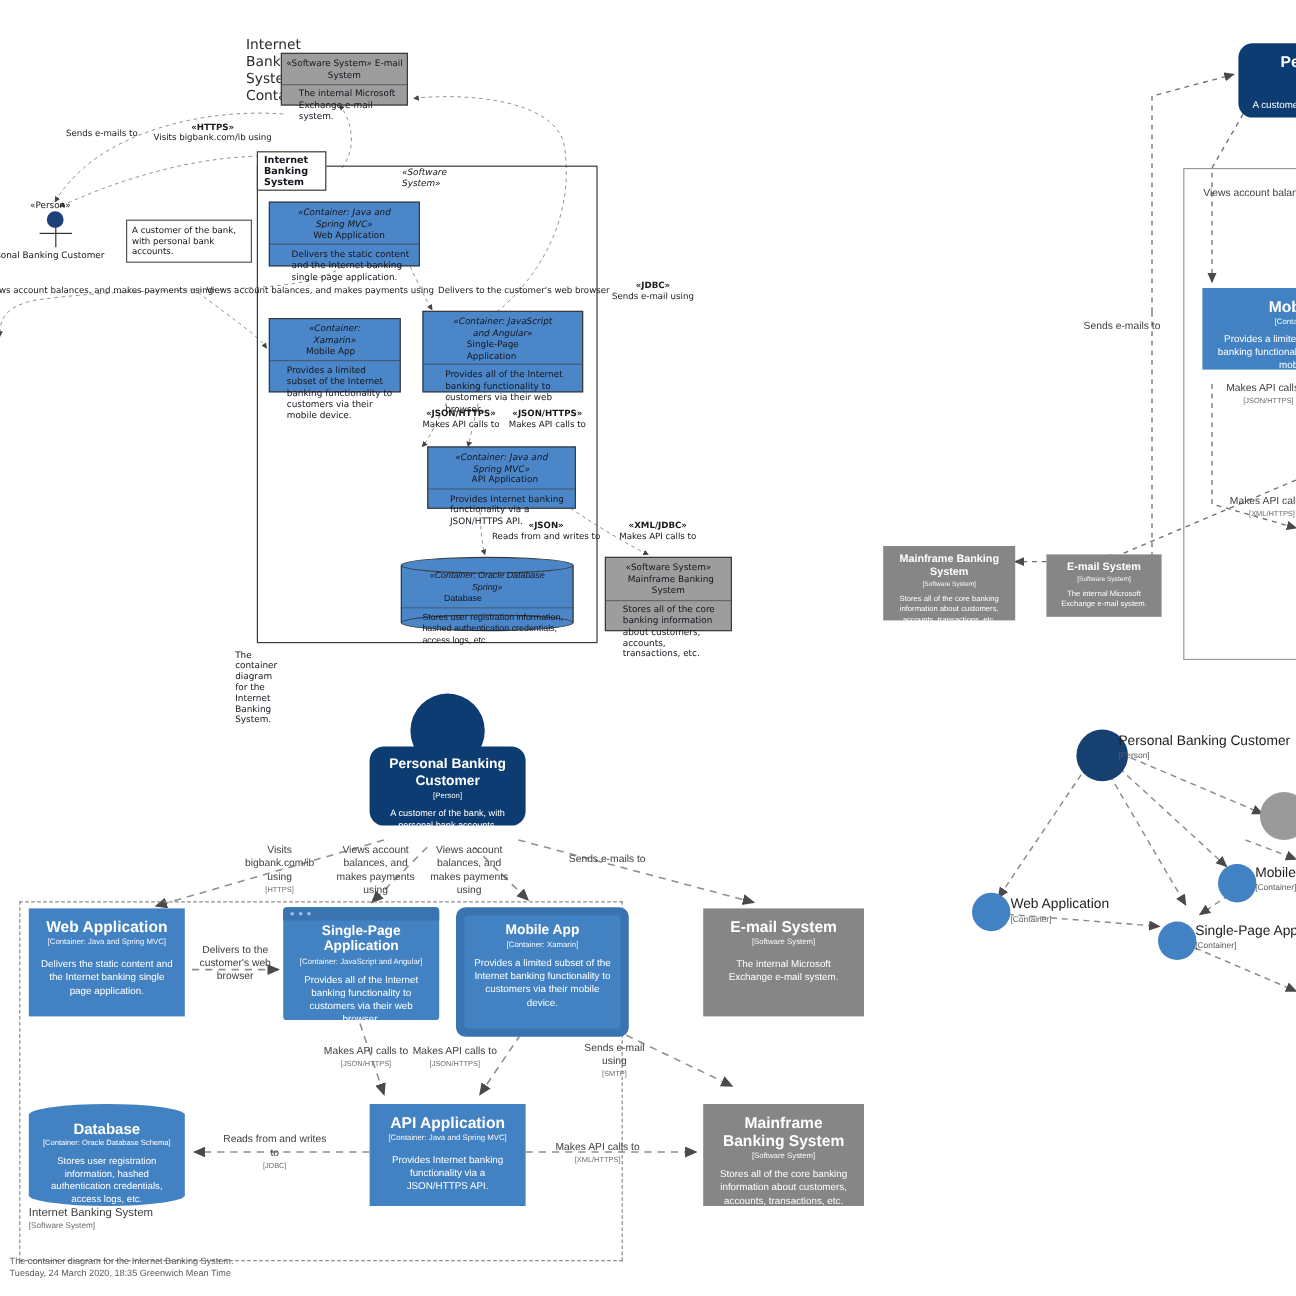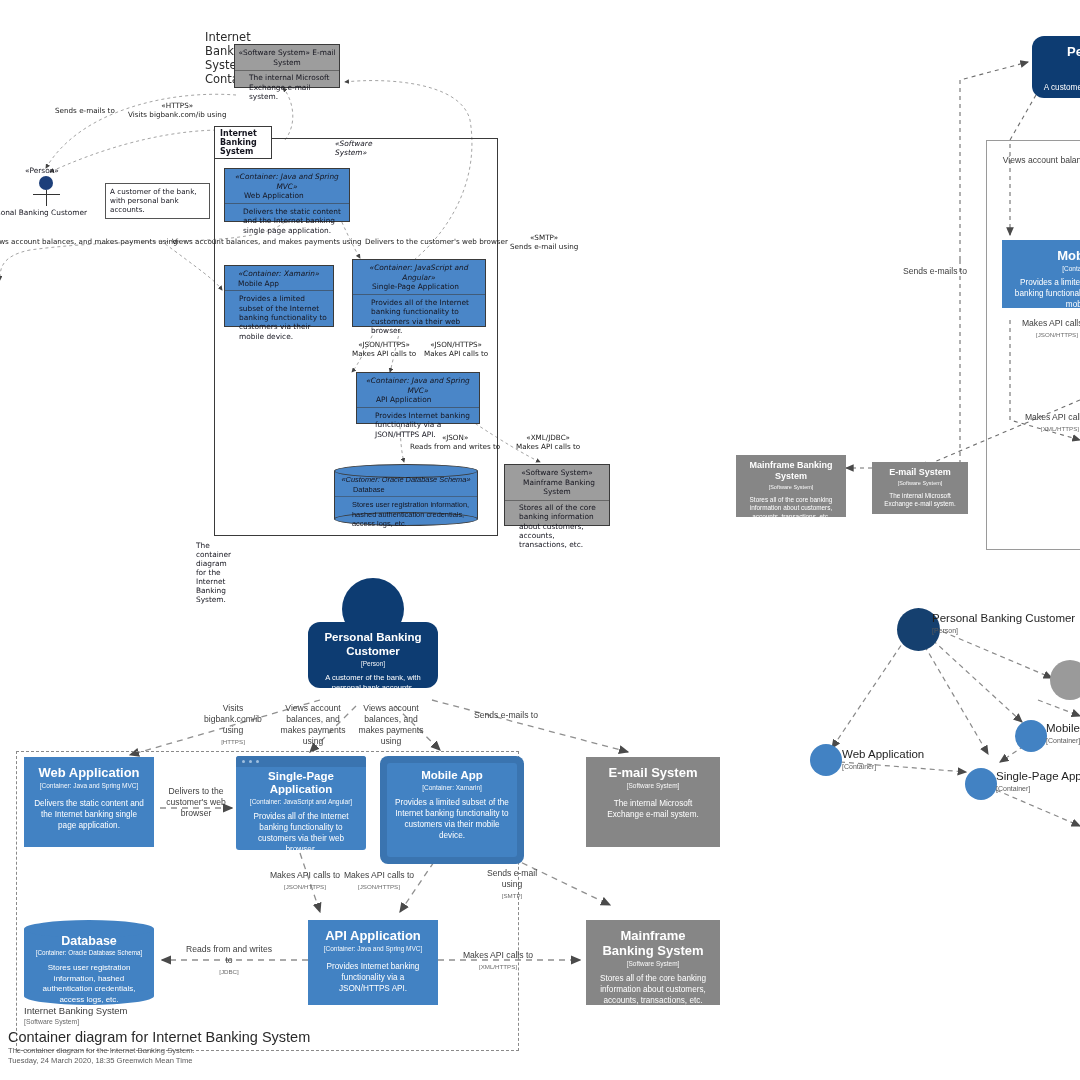--- a/index.html
+++ b/index.html
@@ -35,7 +35,7 @@
         white-space:nowrap;}
   .edge-lbl{position:absolute;font-size:7.2px;line-height:8.6px;color:#1a1a1a;
         font-family:"DejaVu Sans",sans-serif;text-align:center;white-space:nowrap;}
-  .edge-lbl .st{display:block;}
+  .edge-lbl .st{display:block;font-weight:bold;}
   .cap{position:absolute;font-size:7.4px;color:#15151f;font-family:"DejaVu Sans",sans-serif;}
 
   

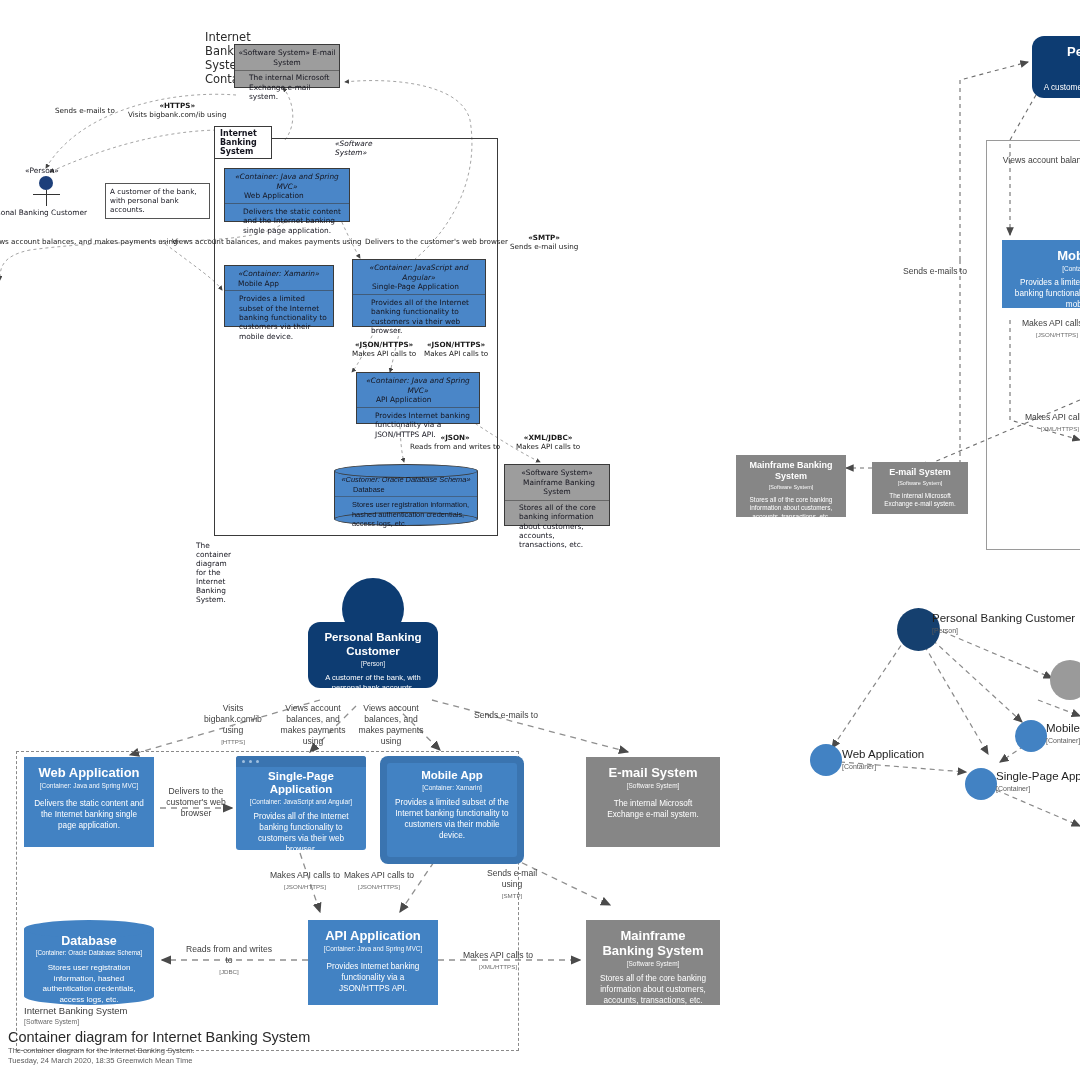--- a/index.html
+++ b/index.html
@@ -14,7 +14,7 @@
            font-family:"DejaVu Sans",sans-serif;}
   .uml-box.blue{background:#4a86c8;}
   .uml-box.grey{background:#9d9d9d;}
-  .uml-head{text-align:center;font-size:7.4px;line-height:9.6px;color:#15151f;padding:3px 3px 2px;}
+  .uml-head{text-align:center;font-size:7.4px;line-height:9.6px;color:#15151f;padding:3px 20px 2px;}
   .uml-head .stereo{font-style:italic;}
   .uml-head .nm{display:block;text-align:left;padding-left:16px;}
   .uml-sep{height:1px;background:#3a3a3a;opacity:.55;}

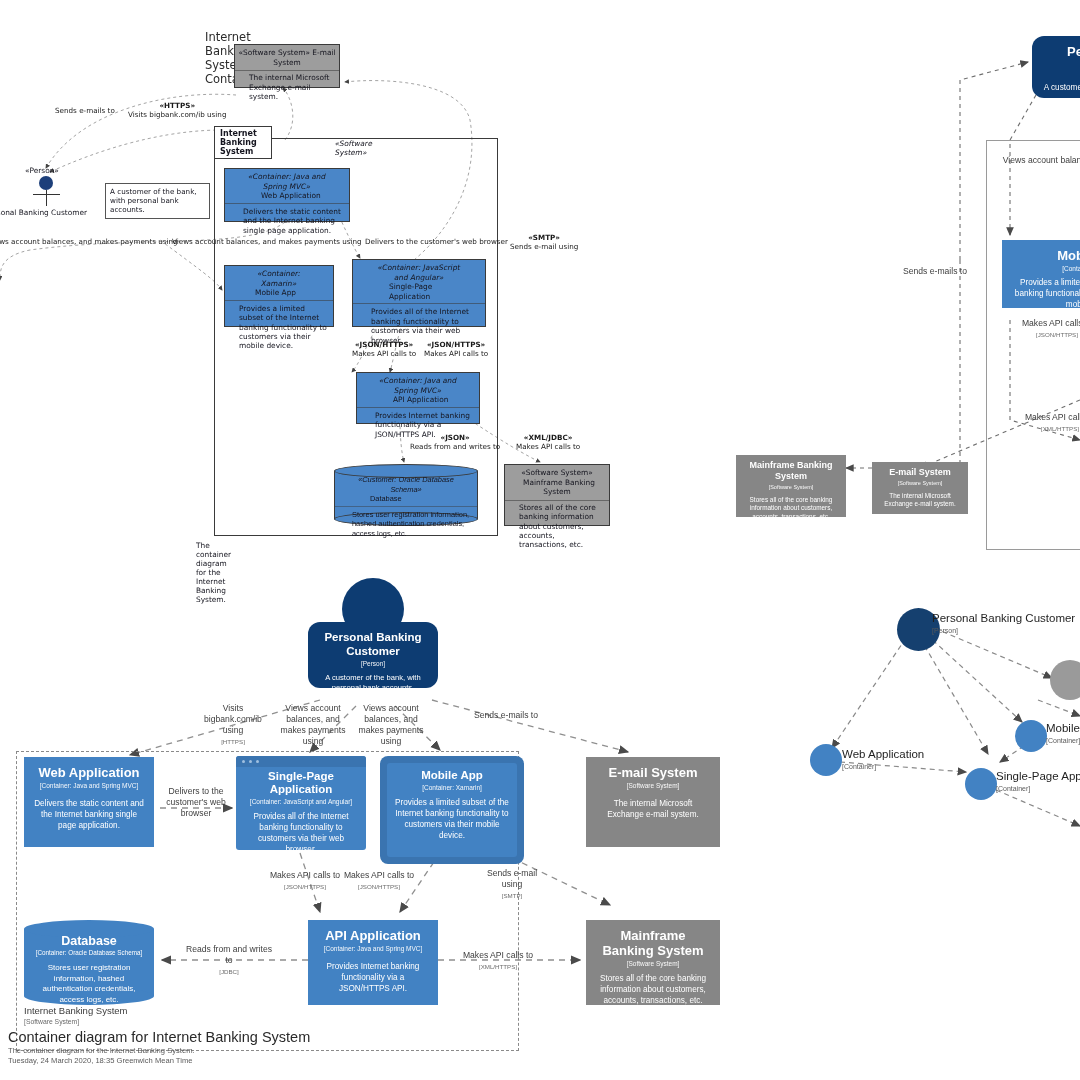--- a/index.html
+++ b/index.html
@@ -242,7 +242,7 @@
   <div class="edge-lbl" style="left:172px;top:238px;">Views account balances, and makes payments using</div>
   <div class="edge-lbl" style="left:365px;top:238px;">Delivers to the customer's web browser</div>
   <div class="edge-lbl" style="left:510px;top:234px;">
-    <span class="st">«SMTP»</span>
+    <span class="st">«JDBC»</span>
     <span>Sends e-mail using</span>
   </div>
   <div class="edge-lbl" style="left:352px;top:341px;">

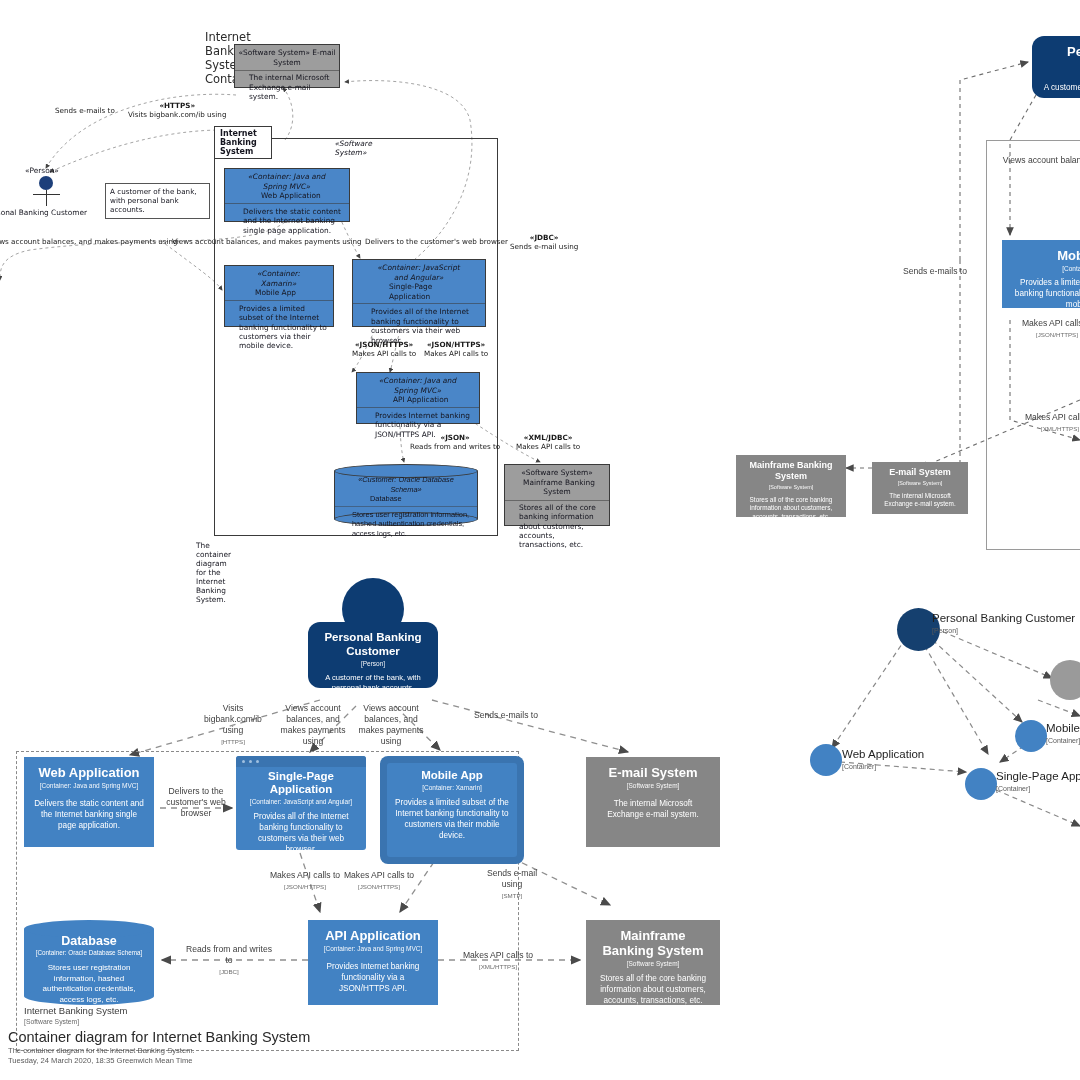--- a/index.html
+++ b/index.html
@@ -216,7 +216,7 @@
     <div class="bot"></div>
     <div class="txt">
       <div class="uml-head" style="padding-top:1px;">
-        <span class="stereo">«Customer: Oracle Database Schema»</span>
+        <span class="stereo">«Container: Oracle Database Spring»</span>
         <span class="nm">Database</span>
       </div>
       <div class="uml-sep" style="opacity:.45;"></div>

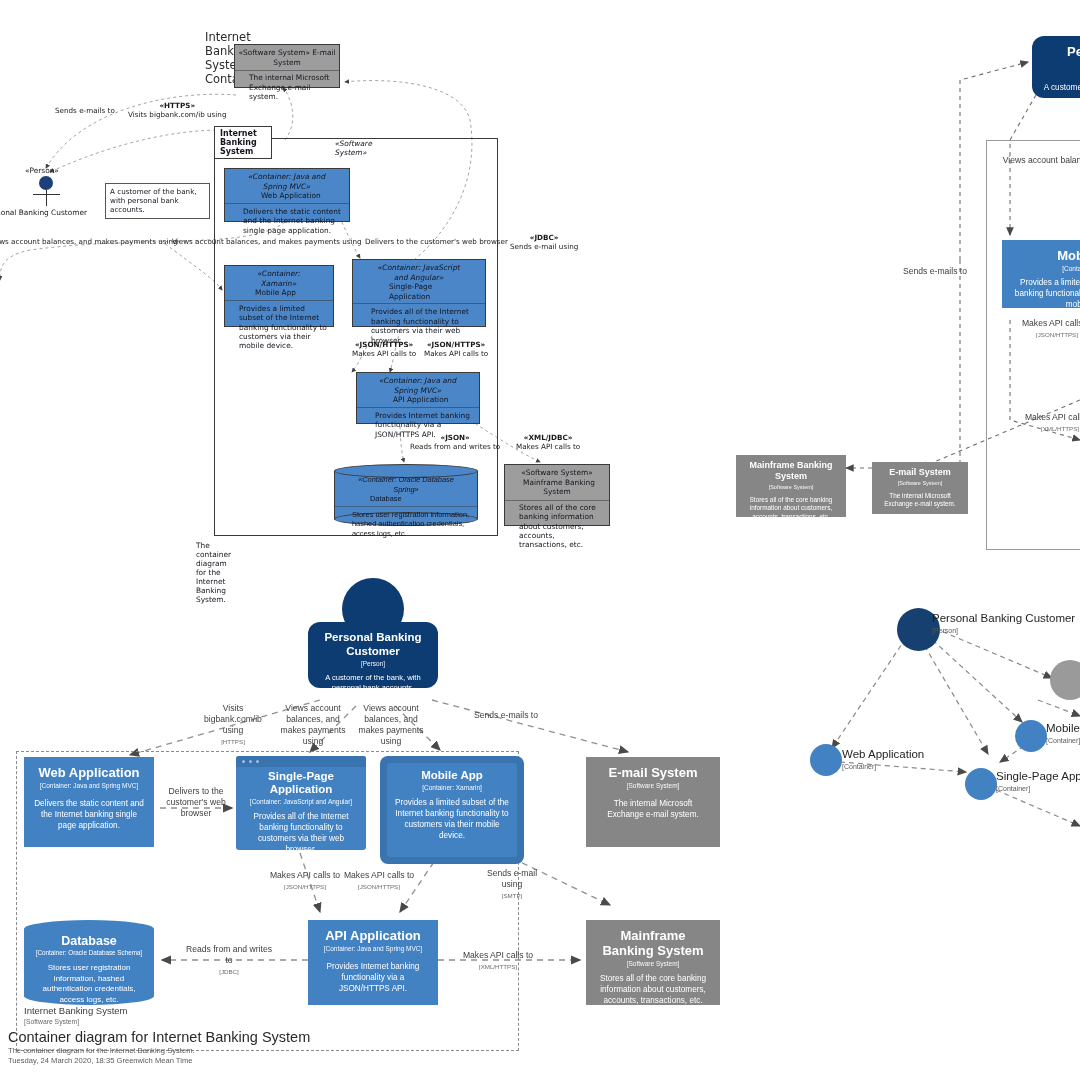--- a/index.html
+++ b/index.html
@@ -401,7 +401,6 @@
     <span class="tech">[XML/HTTPS]</span>
   </div>
 
-  <div class="c4-caption-t" style="left:8px;top:1029px;">Container diagram for Internet Banking System</div>
   <div class="c4-caption-s" style="left:8px;top:1046px;">The container diagram for the Internet Banking System.</div>
   <div class="c4-caption-s" style="left:8px;top:1056px;">Tuesday, 24 March 2020, 18:35 Greenwich Mean Time</div>
 </div>

